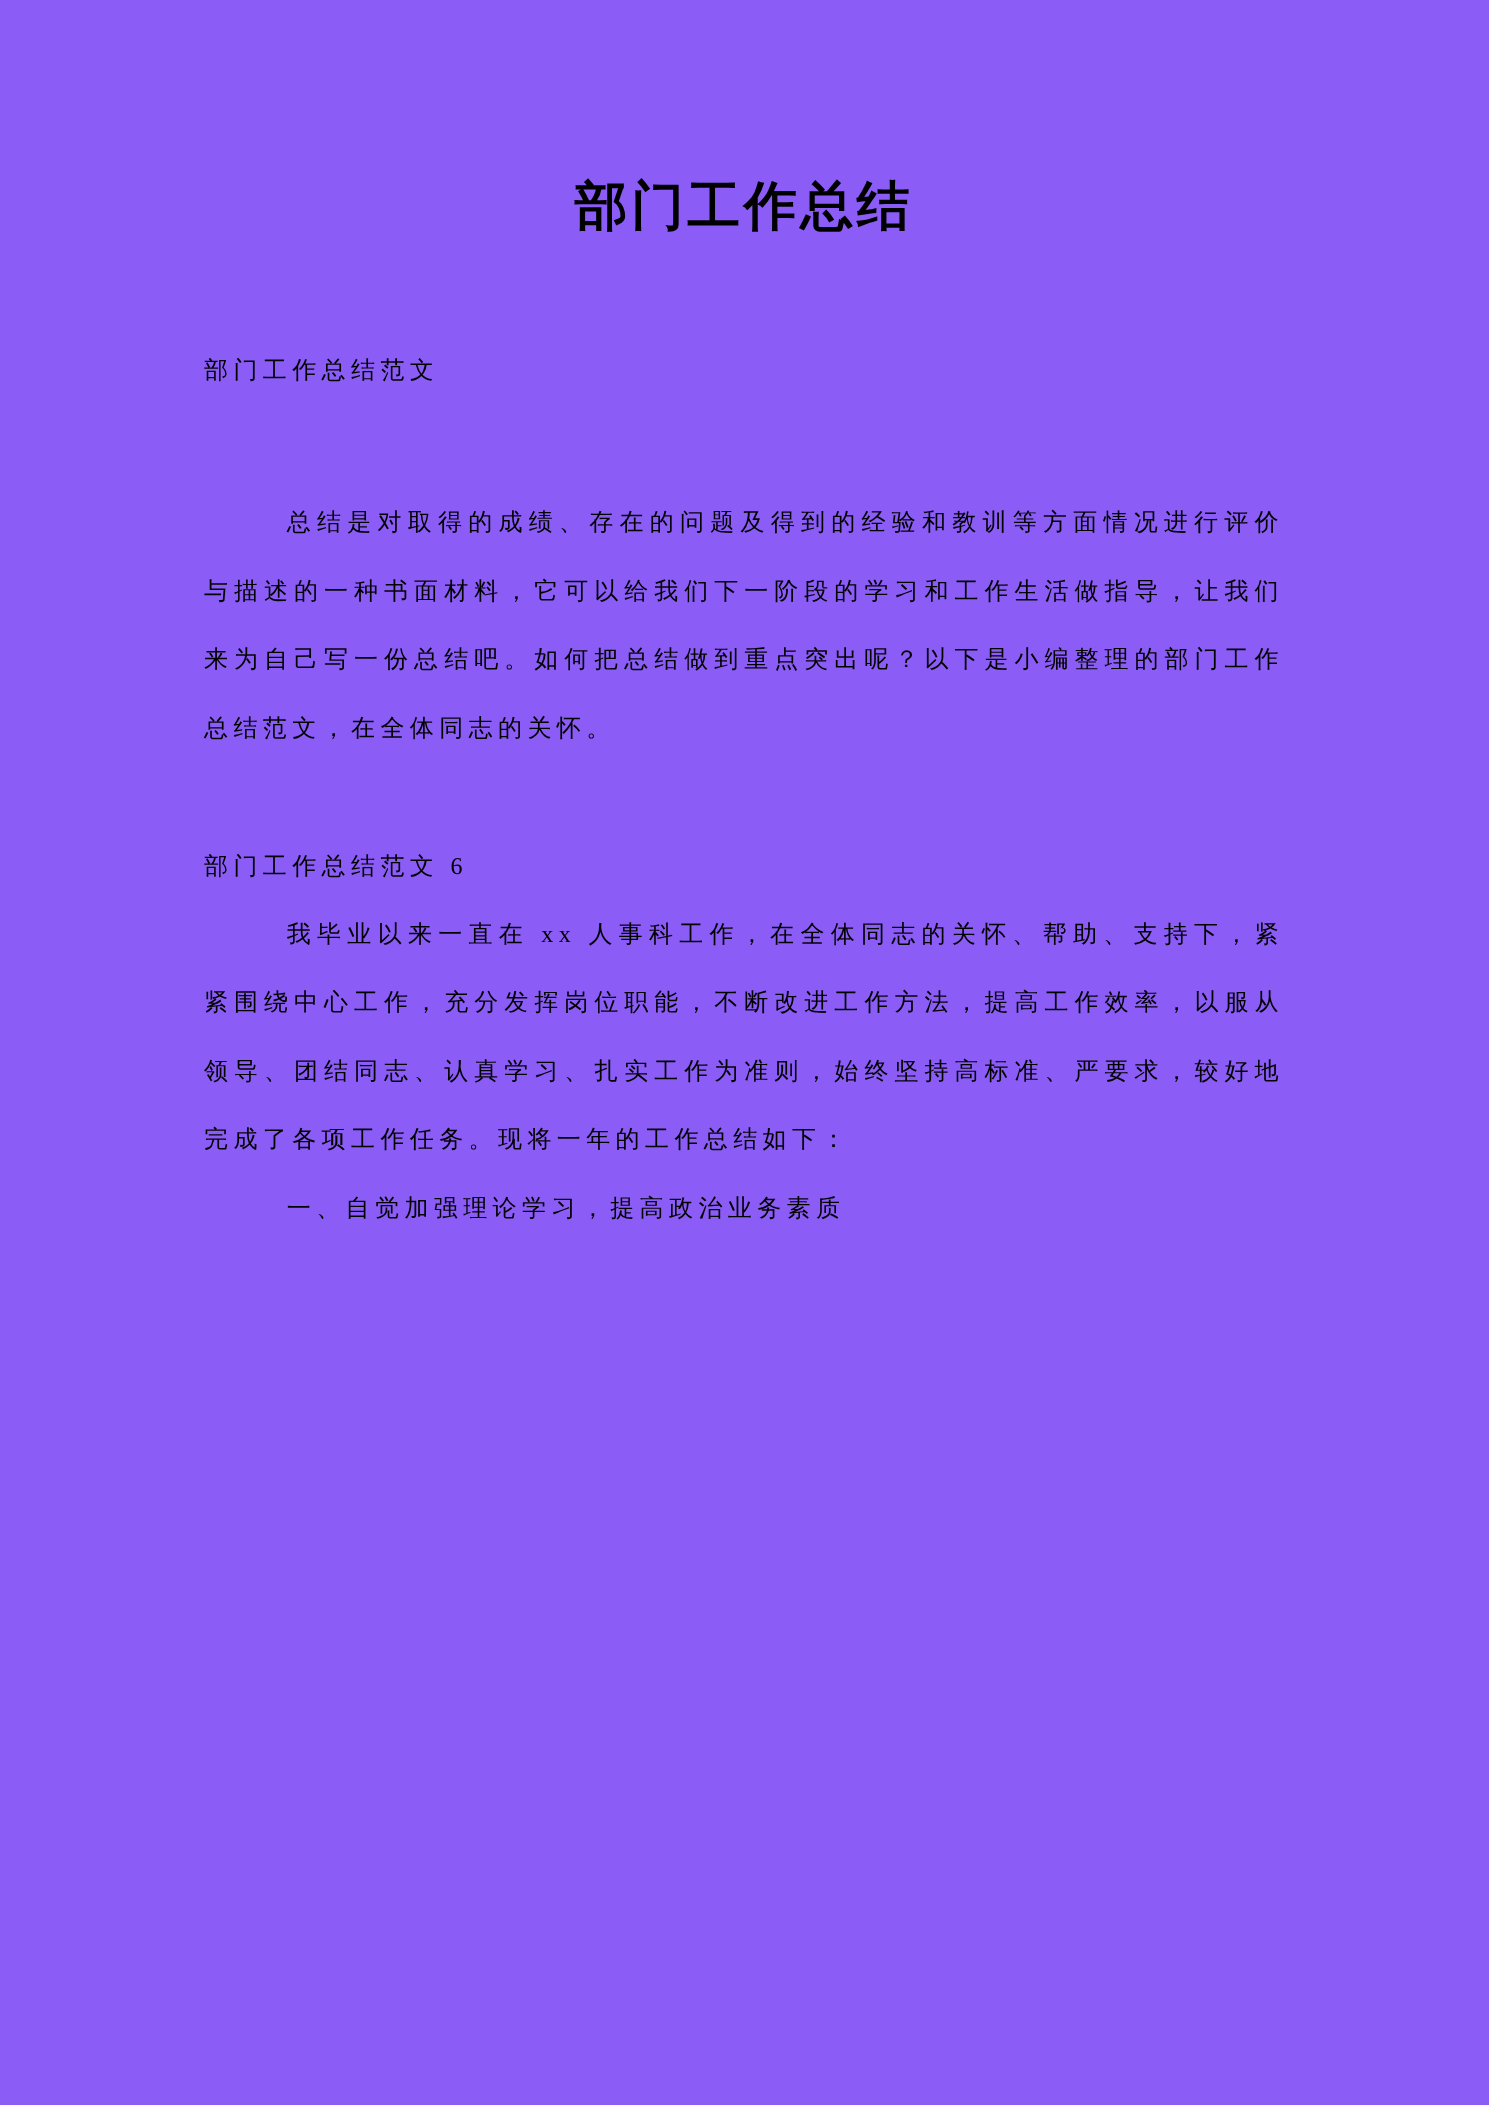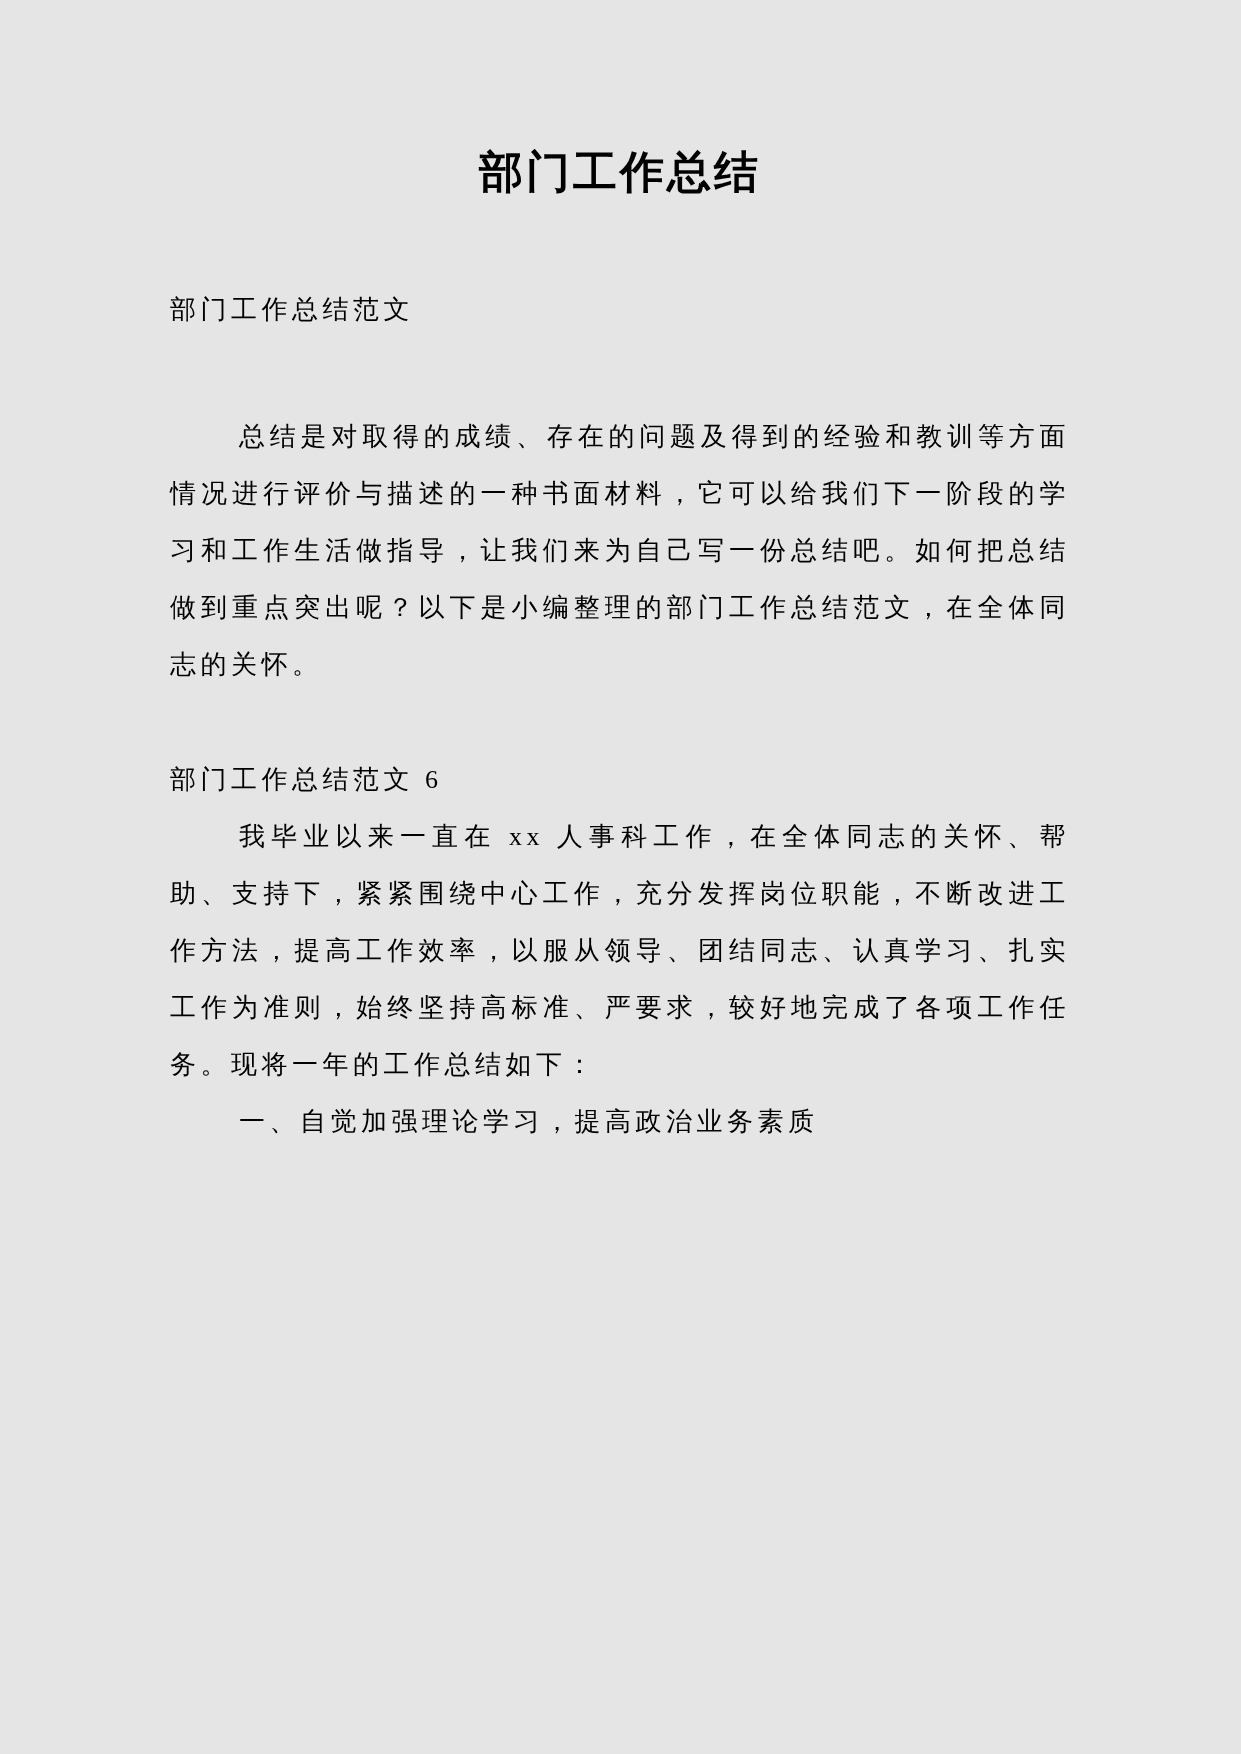--- a/index.html
+++ b/index.html
@@ -8,7 +8,7 @@
       position: relative;
       width: 1241px;
       height: 1754px;
-      background: #e5e5e5;
+      background: #8b5cf6;
       overflow: hidden;
       font-family: "Liberation Serif", "DejaVu Serif", serif;
       color: #000000;

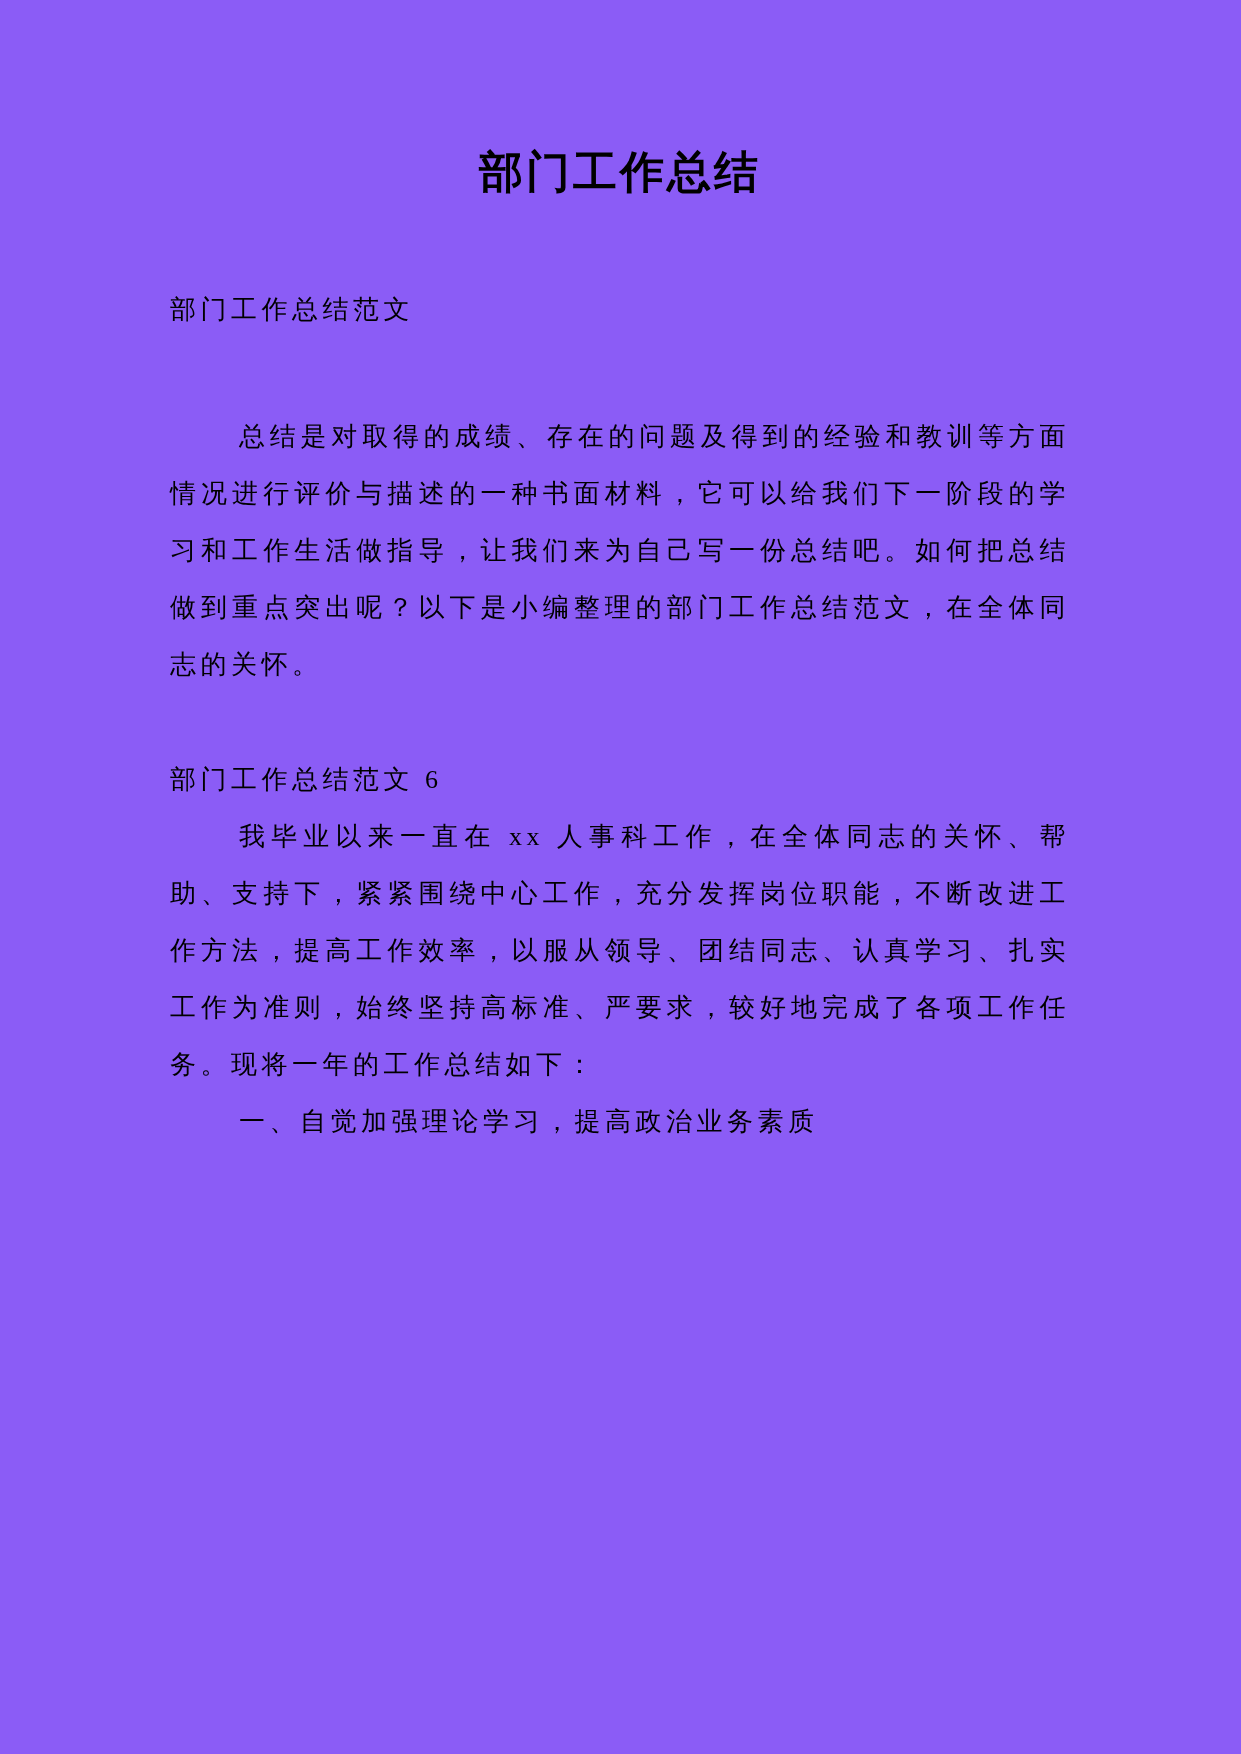--- a/index.html
+++ b/index.html
@@ -25,7 +25,7 @@
       color: #000000;
     }
     .block {
-      font-size: 26px;
+      font-size: 20px;
       line-height: 57px;
       letter-spacing: 4.5px;
       color: #000000;

